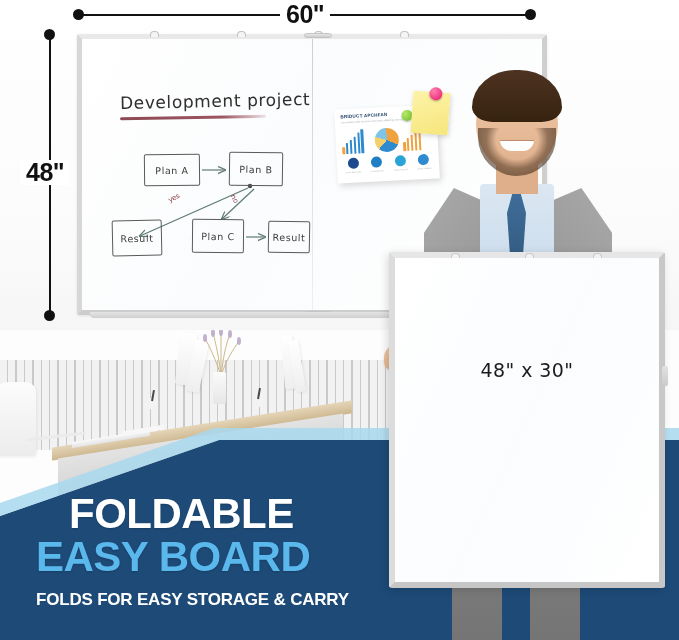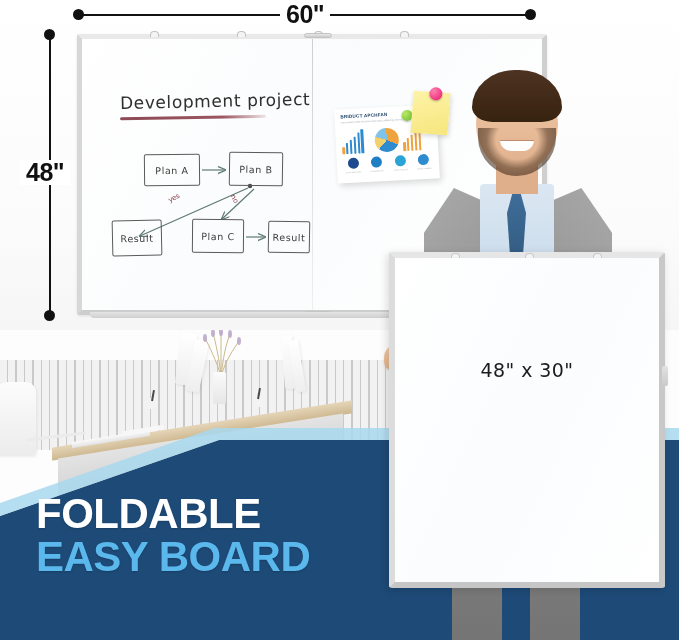--- a/index.html
+++ b/index.html
@@ -128,7 +128,7 @@
   .banner-accent { position:absolute; left:0; top:0; width:679px; height:640px; }
   .banner-text { position:absolute; left:36px; top:494px; width:360px; }
   .h1 { font-size:42px; font-weight:bold; color:#ffffff; letter-spacing:-0.5px; line-height:0.95;
-        text-shadow:0 1px 2px rgba(0,0,0,0.18); }
+        text-shadow:0 1px 2px rgba(0,0,0,0.18);margin-left:33px; }
   .h2 { font-size:42px; font-weight:bold; letter-spacing:-0.5px; line-height:1.02; margin-top:2px;
         text-shadow:0 1px 2px rgba(0,0,0,0.18); }
   .h3 { font-size:17px; font-weight:bold; color:#ffffff; letter-spacing:-0.2px; margin-top:11px; }

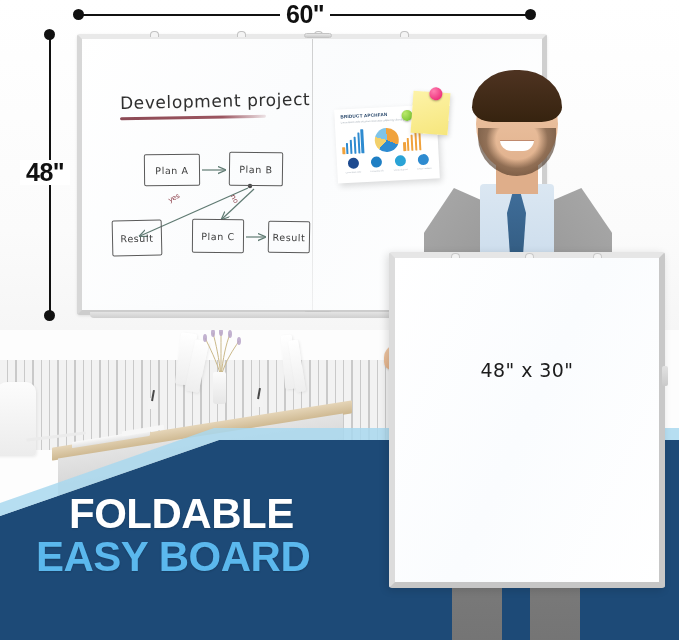--- a/index.html
+++ b/index.html
@@ -337,6 +337,7 @@
   <div class="banner-text">
     <div class="h1">FOLDABLE</div>
     <div class="h2" style="color:#5bb8ed">EASY BOARD</div>
+    <div class="h3">FOLDS FOR EASY STORAGE &amp; CARRY</div>
   </div>
 
   <div class="man">

